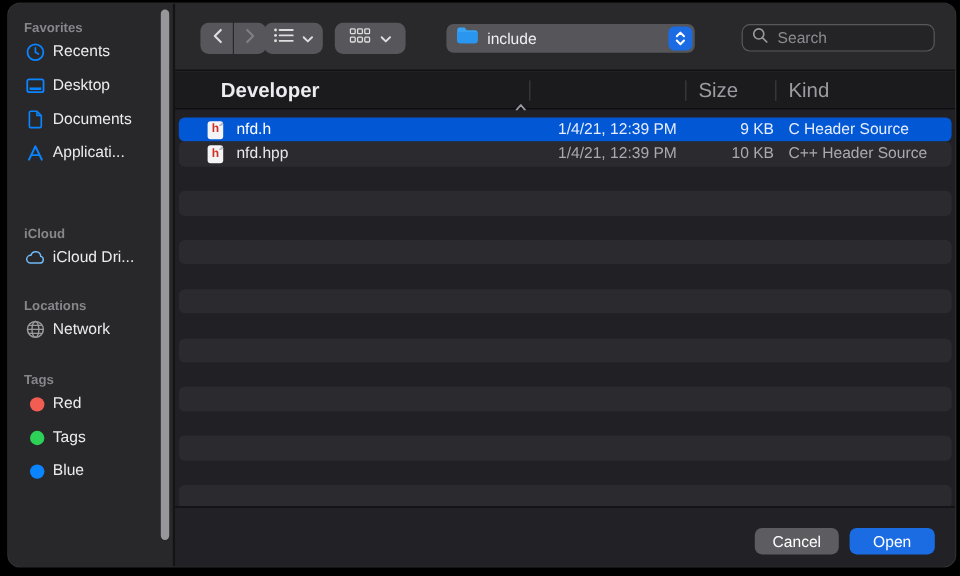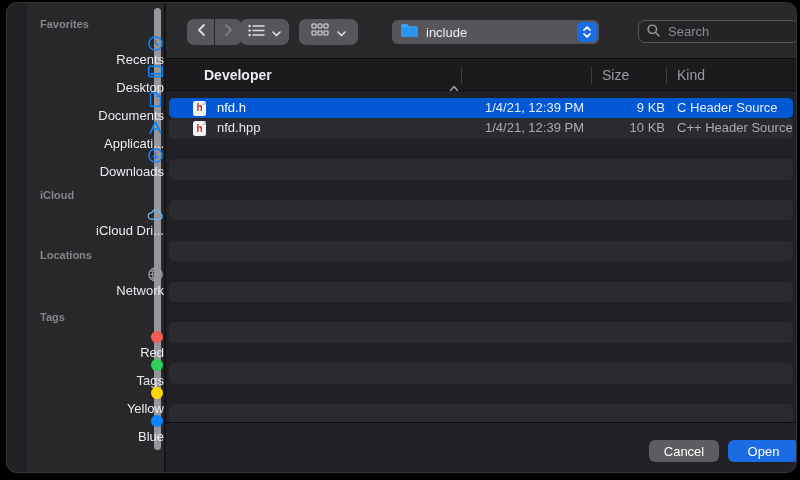--- a/index.html
+++ b/index.html
@@ -5,7 +5,7 @@
   html,body{margin:0;padding:0;background:#000;}
   *{box-sizing:border-box;font-family:"Liberation Sans","DejaVu Sans",sans-serif;-webkit-font-smoothing:antialiased;}
   .stage{position:relative;width:800px;height:480px;background:#000;overflow:hidden;}
-  .window{position:absolute;left:6px;top:2px;width:791px;height:471px;background:#212125;border-radius:11px;overflow:hidden;border:1px solid rgba(255,255,255,0.09);display:flex;padding-left:20px;}
+  .window{position:absolute;left:6px;top:2px;width:791px;height:471px;background:#212125;border-radius:11px;overflow:hidden;border:1px solid rgba(255,255,255,0.09);display:flex;}
 
   
   .sidebar{position:relative;width:139px;height:100%;background:#28282b;border-right:2px solid #141416;flex:none;}

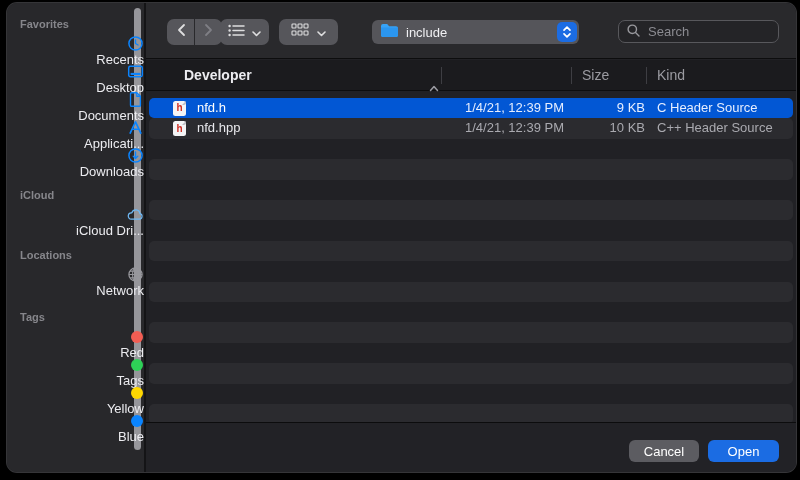--- a/index.html
+++ b/index.html
@@ -11,7 +11,7 @@
   .sidebar{position:relative;width:139px;height:100%;background:#28282b;border-right:2px solid #141416;flex:none;}
   .sb-section{position:absolute;left:0;width:100%;}
   .sb-title{padding-left:13px;font-size:11px;font-weight:700;color:#86868b;line-height:22px;}
-  .sb-item{display:flex;align-items:flex-end;height:28px;padding-left:14px;cursor:default;flex-direction:column;}
+  .sb-item{display:flex;align-items:flex-start;height:28px;padding-left:14px;cursor:default;}
   .sb-ico{width:17px;height:17px;flex:none;display:flex;align-items:center;justify-content:center;}
   .sb-ico svg{display:block;}
   .sb-label{margin-left:6px;font-size:13px;color:#ececf0;white-space:nowrap;}

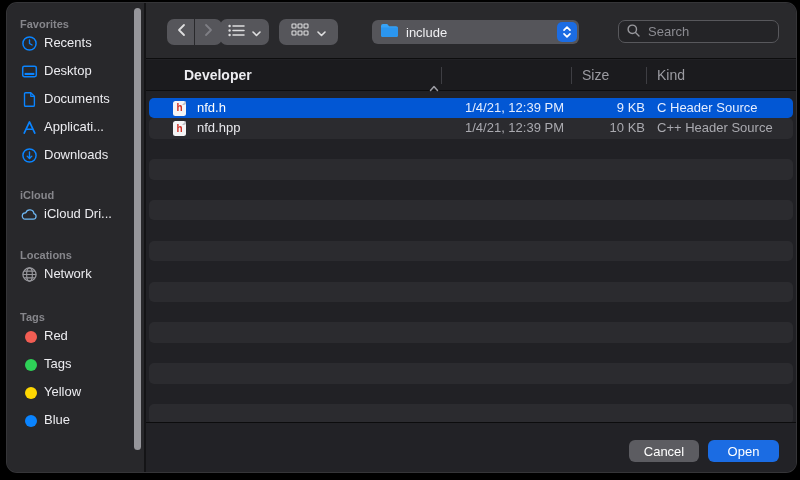--- a/index.html
+++ b/index.html
@@ -34,7 +34,7 @@
   .searchbox input::placeholder{color:#8b8b91;}
 
   
-  .colheader{position:absolute;left:0;top:57px;width:100%;height:31px;background:#1b1b1e;border-bottom:1px solid #0d0d0e;font-size:14px;line-height:31px;}
+  .colheader{position:absolute;left:0;top:57px;width:100%;height:31px;background:#1b1b1e;border-bottom:1px solid #0d0d0e;font-size:17px;line-height:31px;}
   .ch{position:absolute;top:0;white-space:nowrap;color:#9b9ba1;cursor:default;}
   .ch-dev{left:38px;color:#ececf0;font-weight:700;}
   .ch-date{left:304px;}

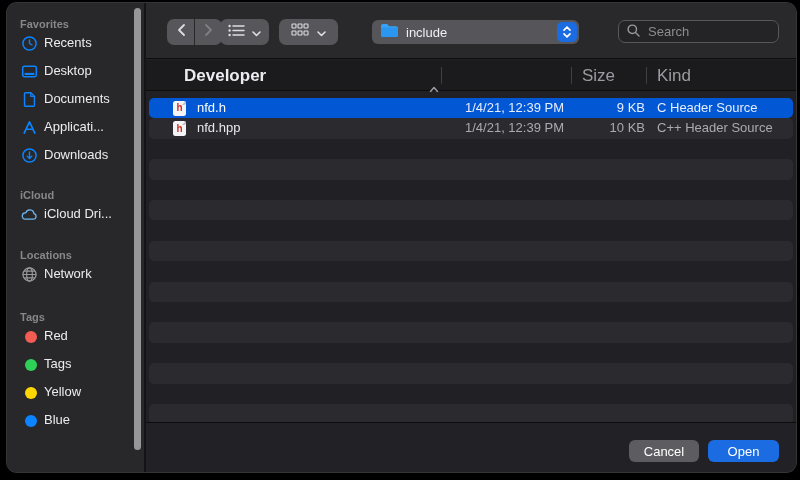--- a/index.html
+++ b/index.html
@@ -111,15 +111,6 @@
             </span>
             <span class="sb-label">Applicati...</span>
           </div>
-          <div class="sb-item">
-            <span class="sb-ico">
-              <svg width="17" height="17" viewBox="0 0 16 16">
-                <circle cx="8" cy="8" r="6.2" fill="none" stroke="#0a84ff" stroke-width="1.4"></circle>
-                <path d="M8 4.7 V10.6 M5.8 8.6 L8 10.9 L10.2 8.6" fill="none" stroke="#0a84ff" stroke-width="1.3" stroke-linecap="round" stroke-linejoin="round"></path>
-              </svg>
-            </span>
-            <span class="sb-label">Downloads</span>
-          </div>
         </div>
         <div class="sb-section" style="top: 181px;">
           <div class="sb-title">iCloud</div>

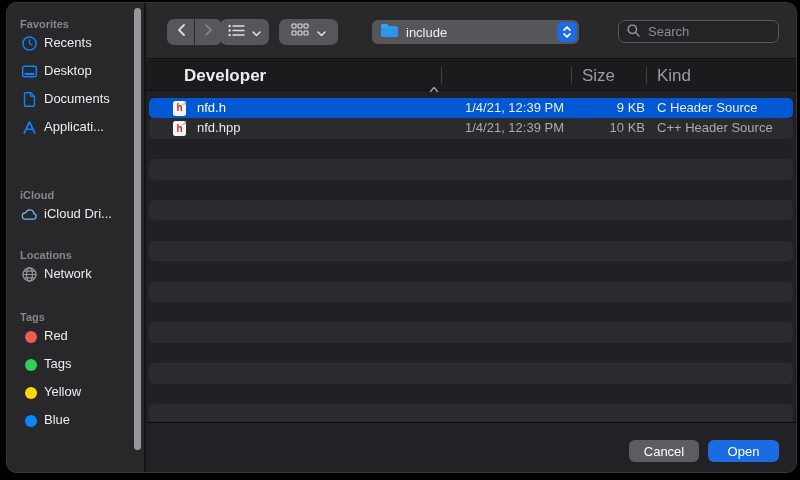--- a/index.html
+++ b/index.html
@@ -152,12 +152,6 @@
           </div>
           <div class="sb-item">
             <span class="sb-ico">
-              <span class="dot" style="background: rgb(254, 215, 2);"></span>
-            </span>
-            <span class="sb-label">Yellow</span>
-          </div>
-          <div class="sb-item">
-            <span class="sb-ico">
               <span class="dot" style="background: rgb(10, 132, 255);"></span>
             </span>
             <span class="sb-label">Blue</span>

